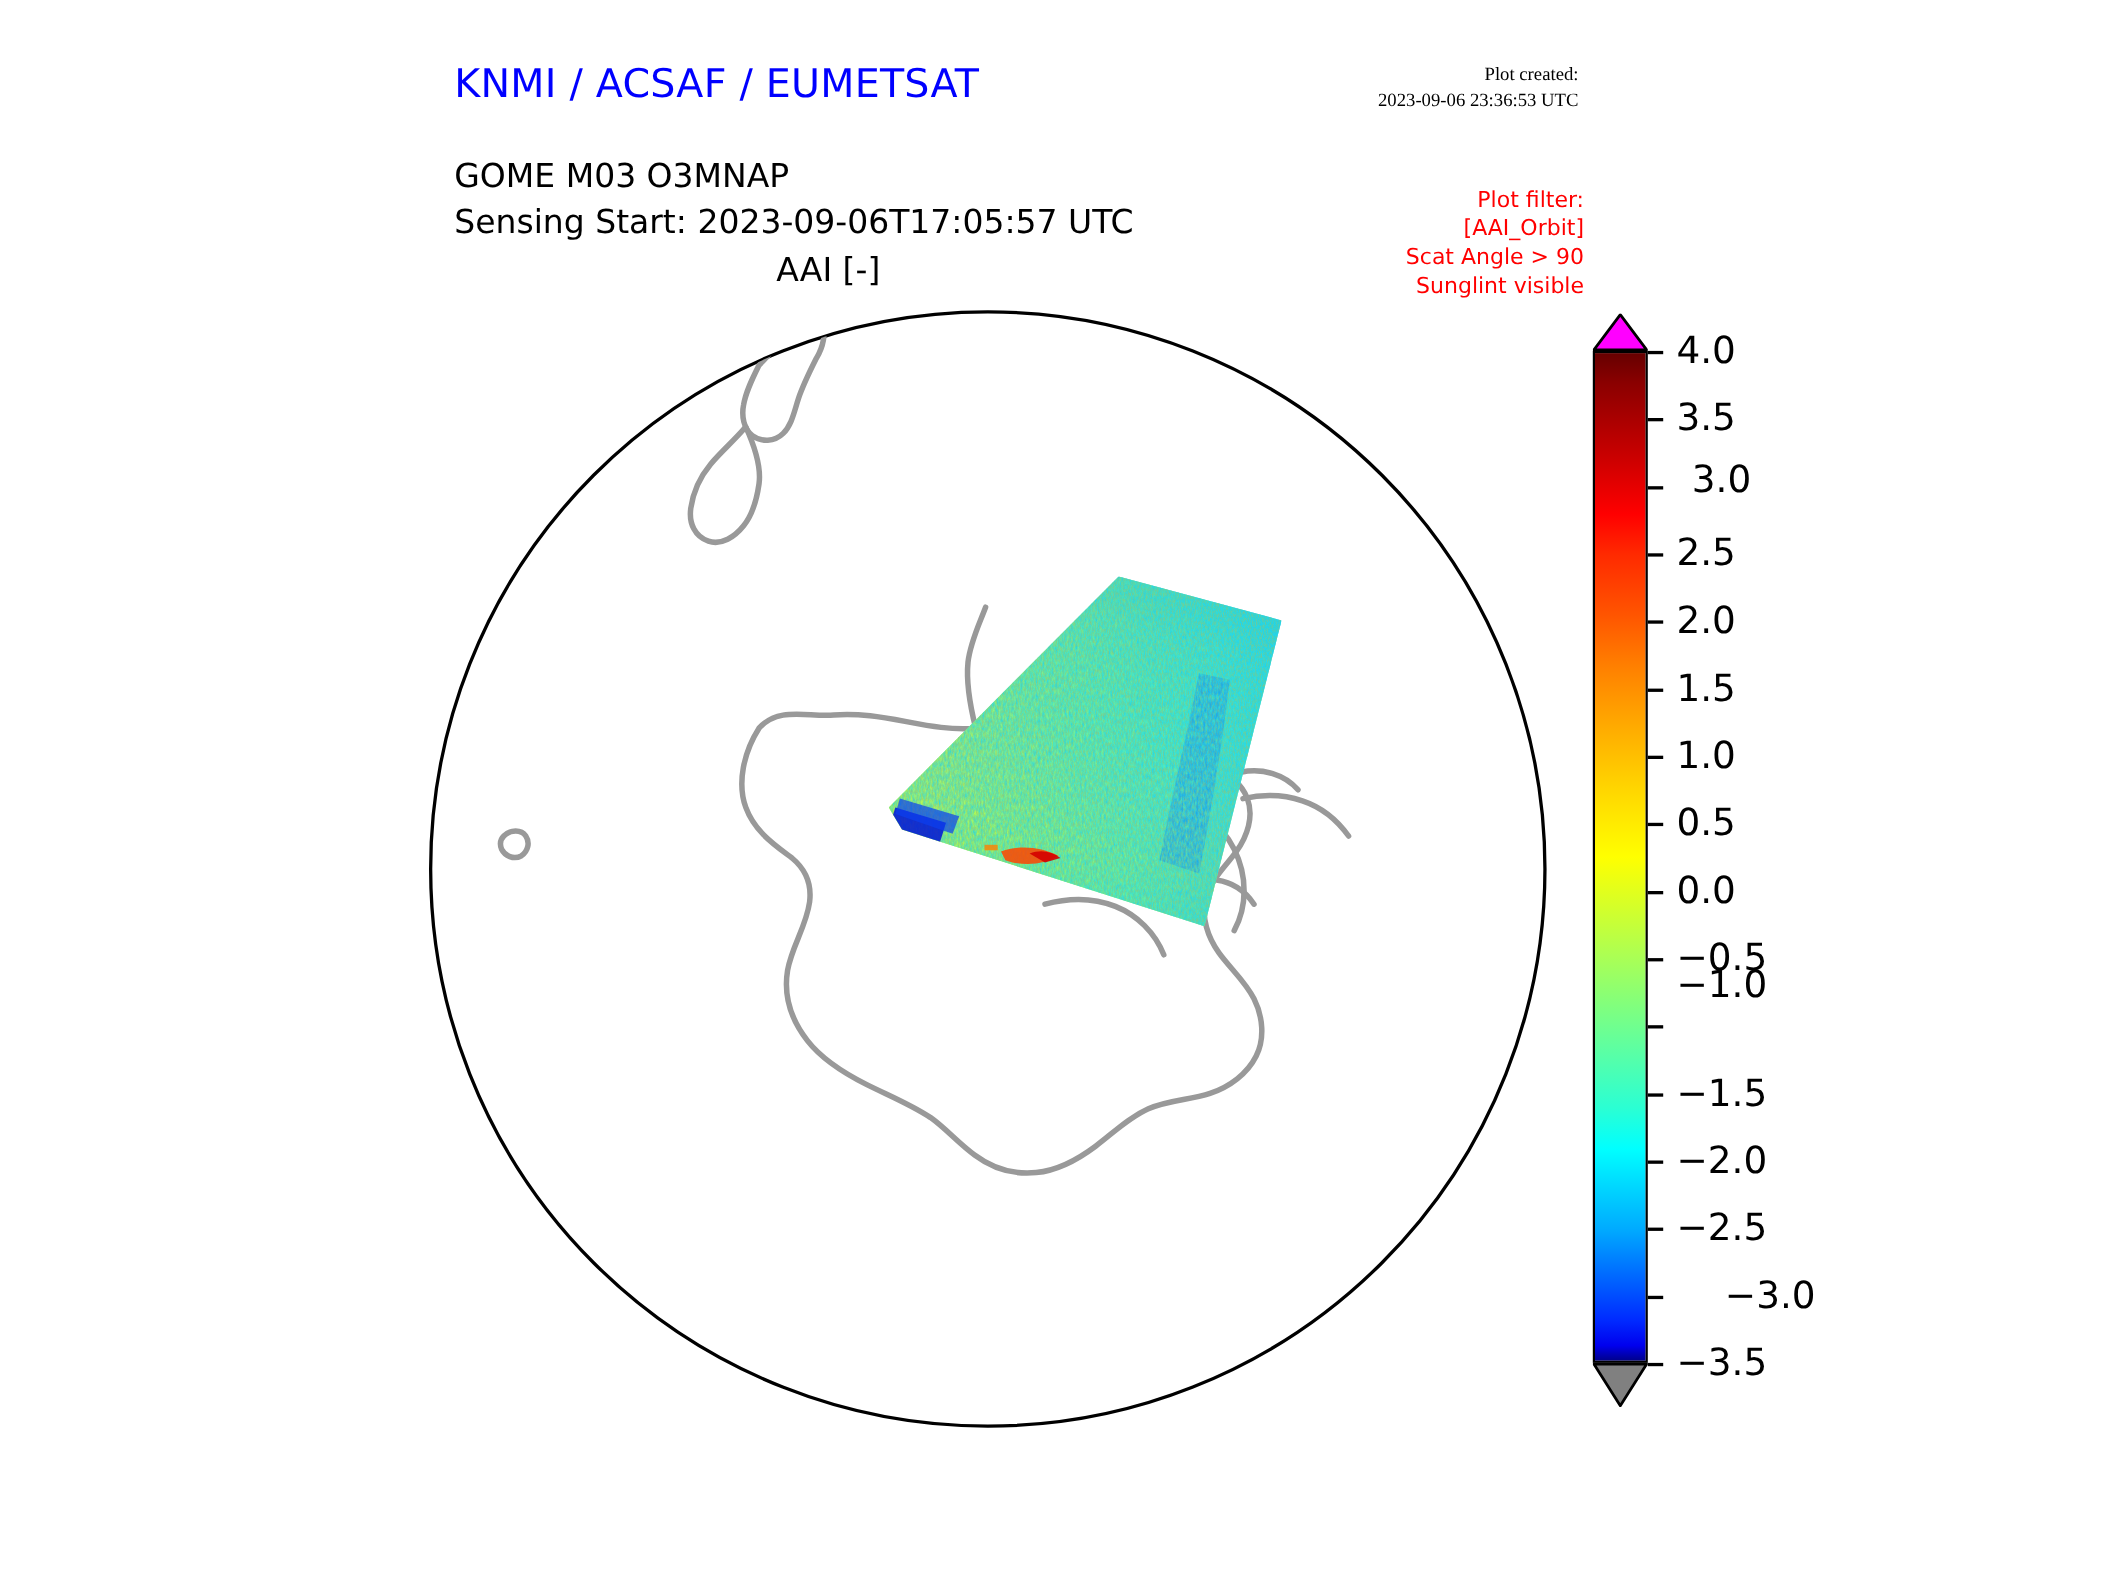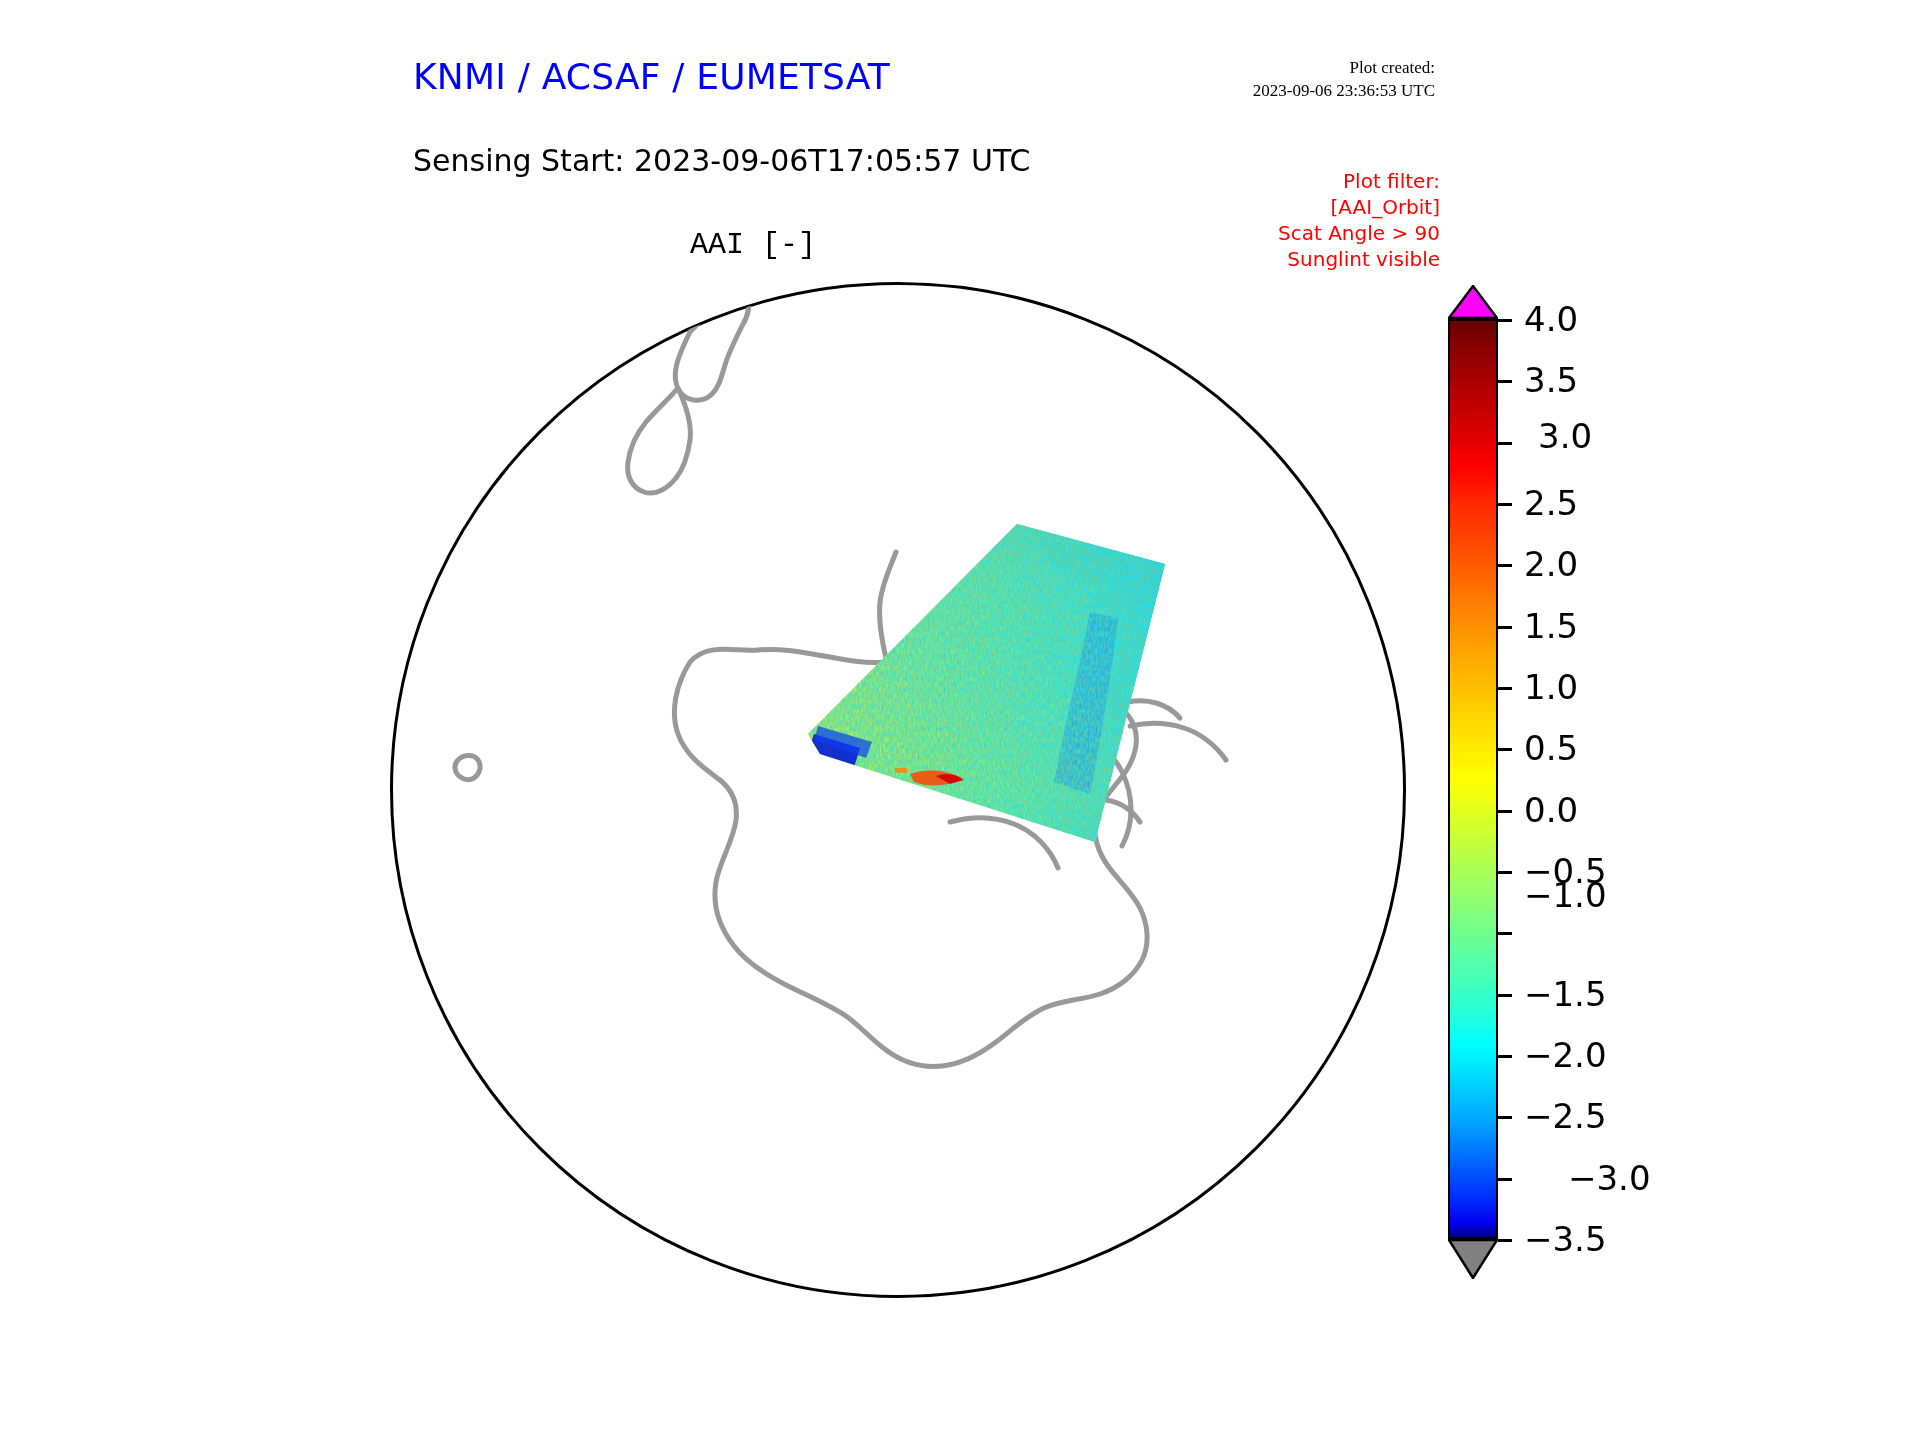--- a/index.html
+++ b/index.html
@@ -71,6 +71,7 @@
 </div>
 
 <div class="abs" id="product-block">
+  <div>GOME M03 O3MNAP</div>
   <div>Sensing Start: 2023-09-06T17:05:57 UTC</div>
 </div>
 

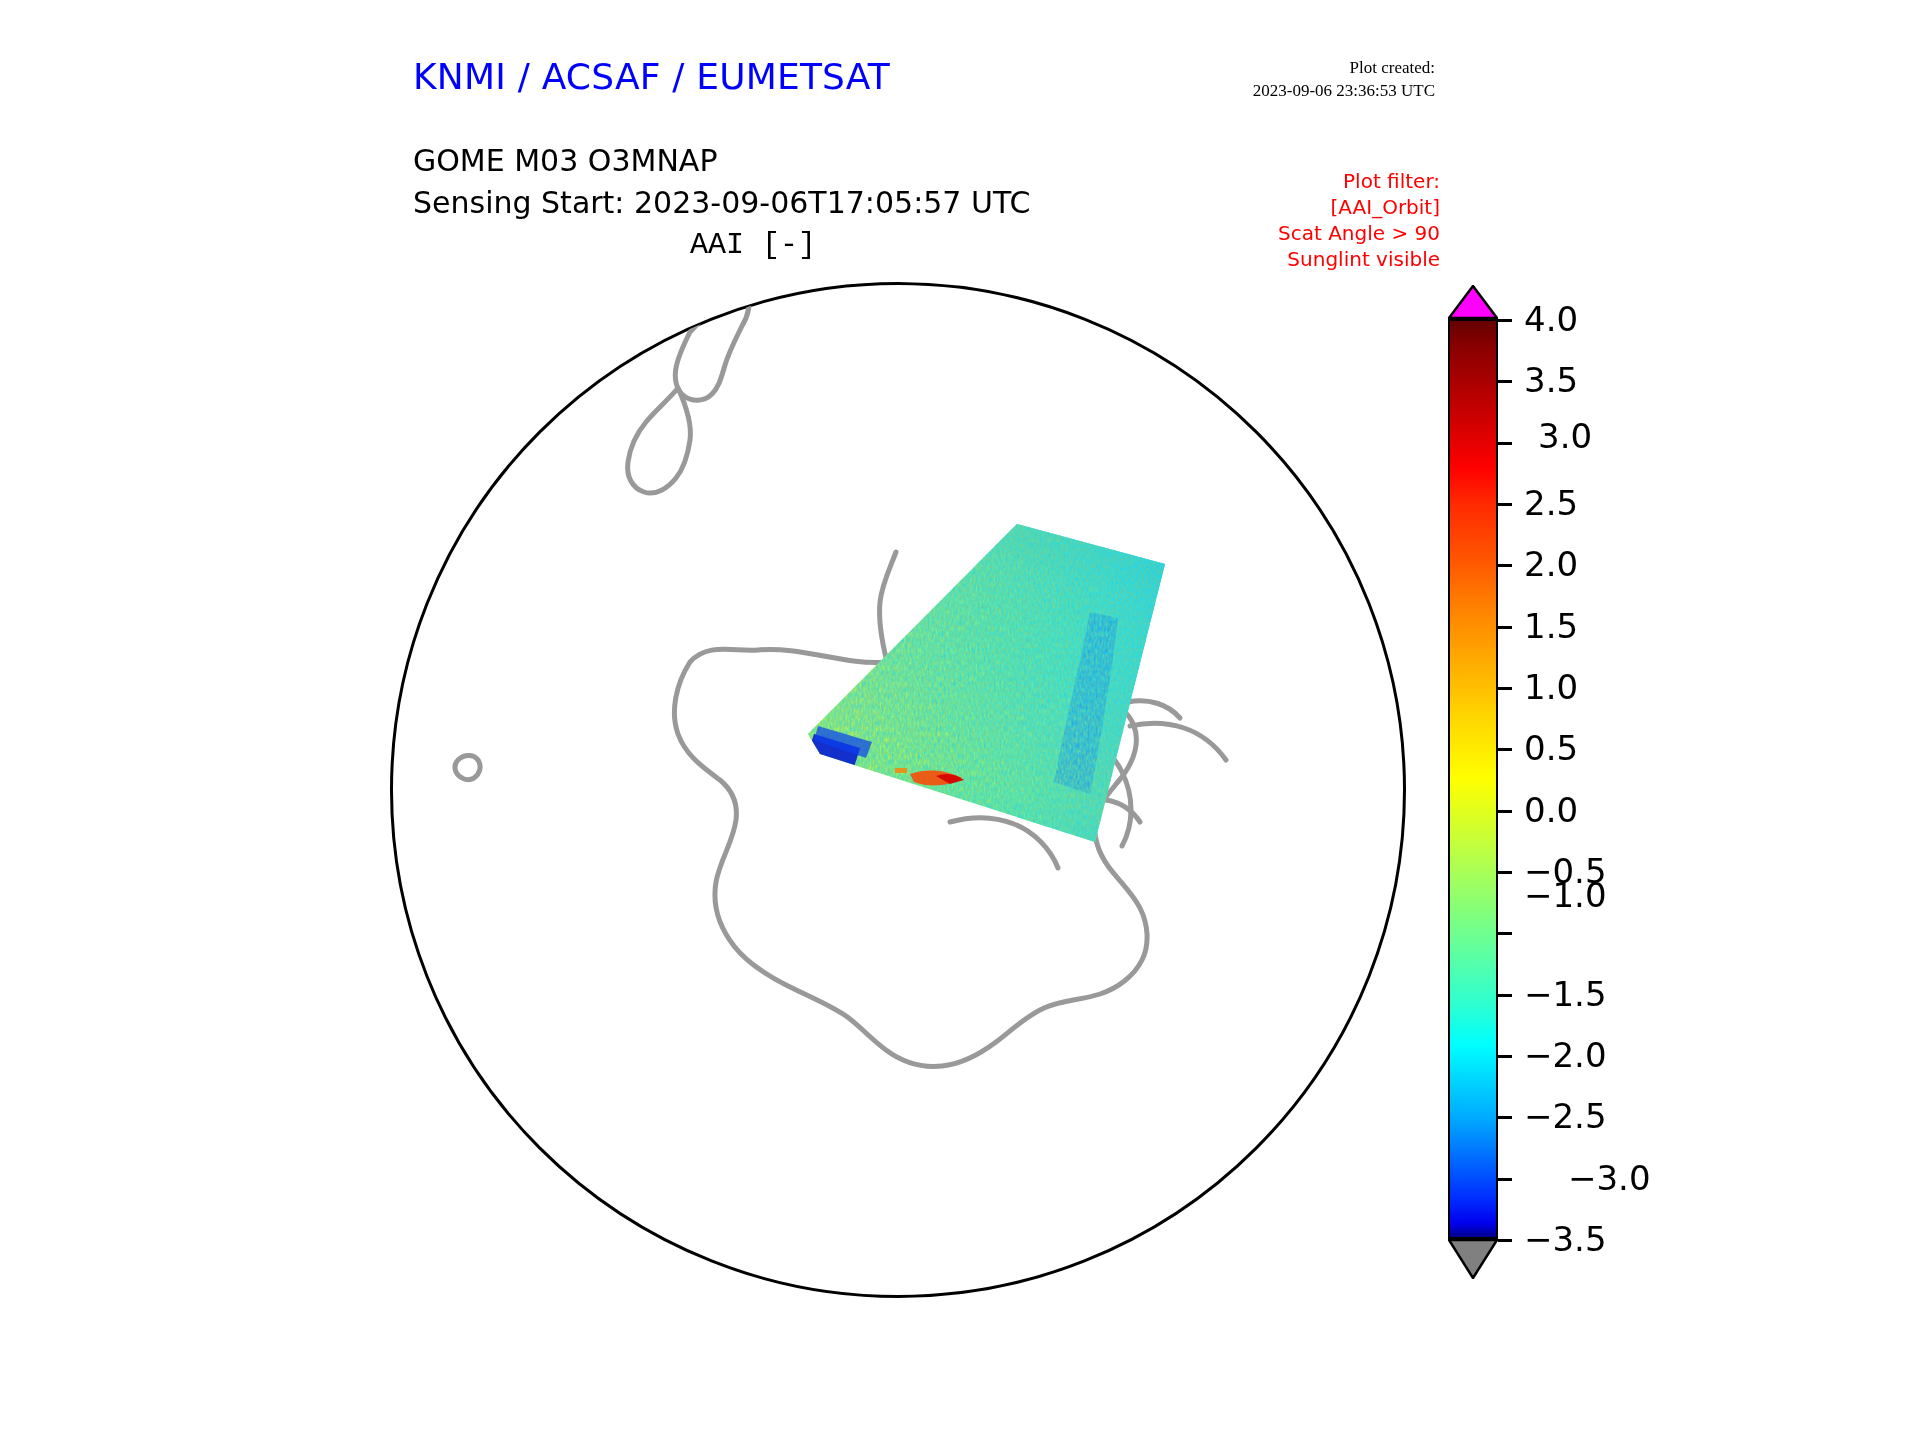--- a/index.html
+++ b/index.html
@@ -15,7 +15,7 @@
 
   #product-block{left:413px;top:140px;font-size:30px;line-height:42px;color:#000;white-space:nowrap;}
 
-  #var-title{left:413px;top:228px;width:680px;text-align:center;font-size:30px;color:#000;font-family:Liberation Mono, monospace;}
+  #var-title{left:413px;top:228px;width:680px;text-align:center;font-size:30px;color:#000;}
 
   #filter-block{left:1150px;top:168px;width:290px;text-align:right;font-size:20px;line-height:26px;color:#ff0000;}
 

